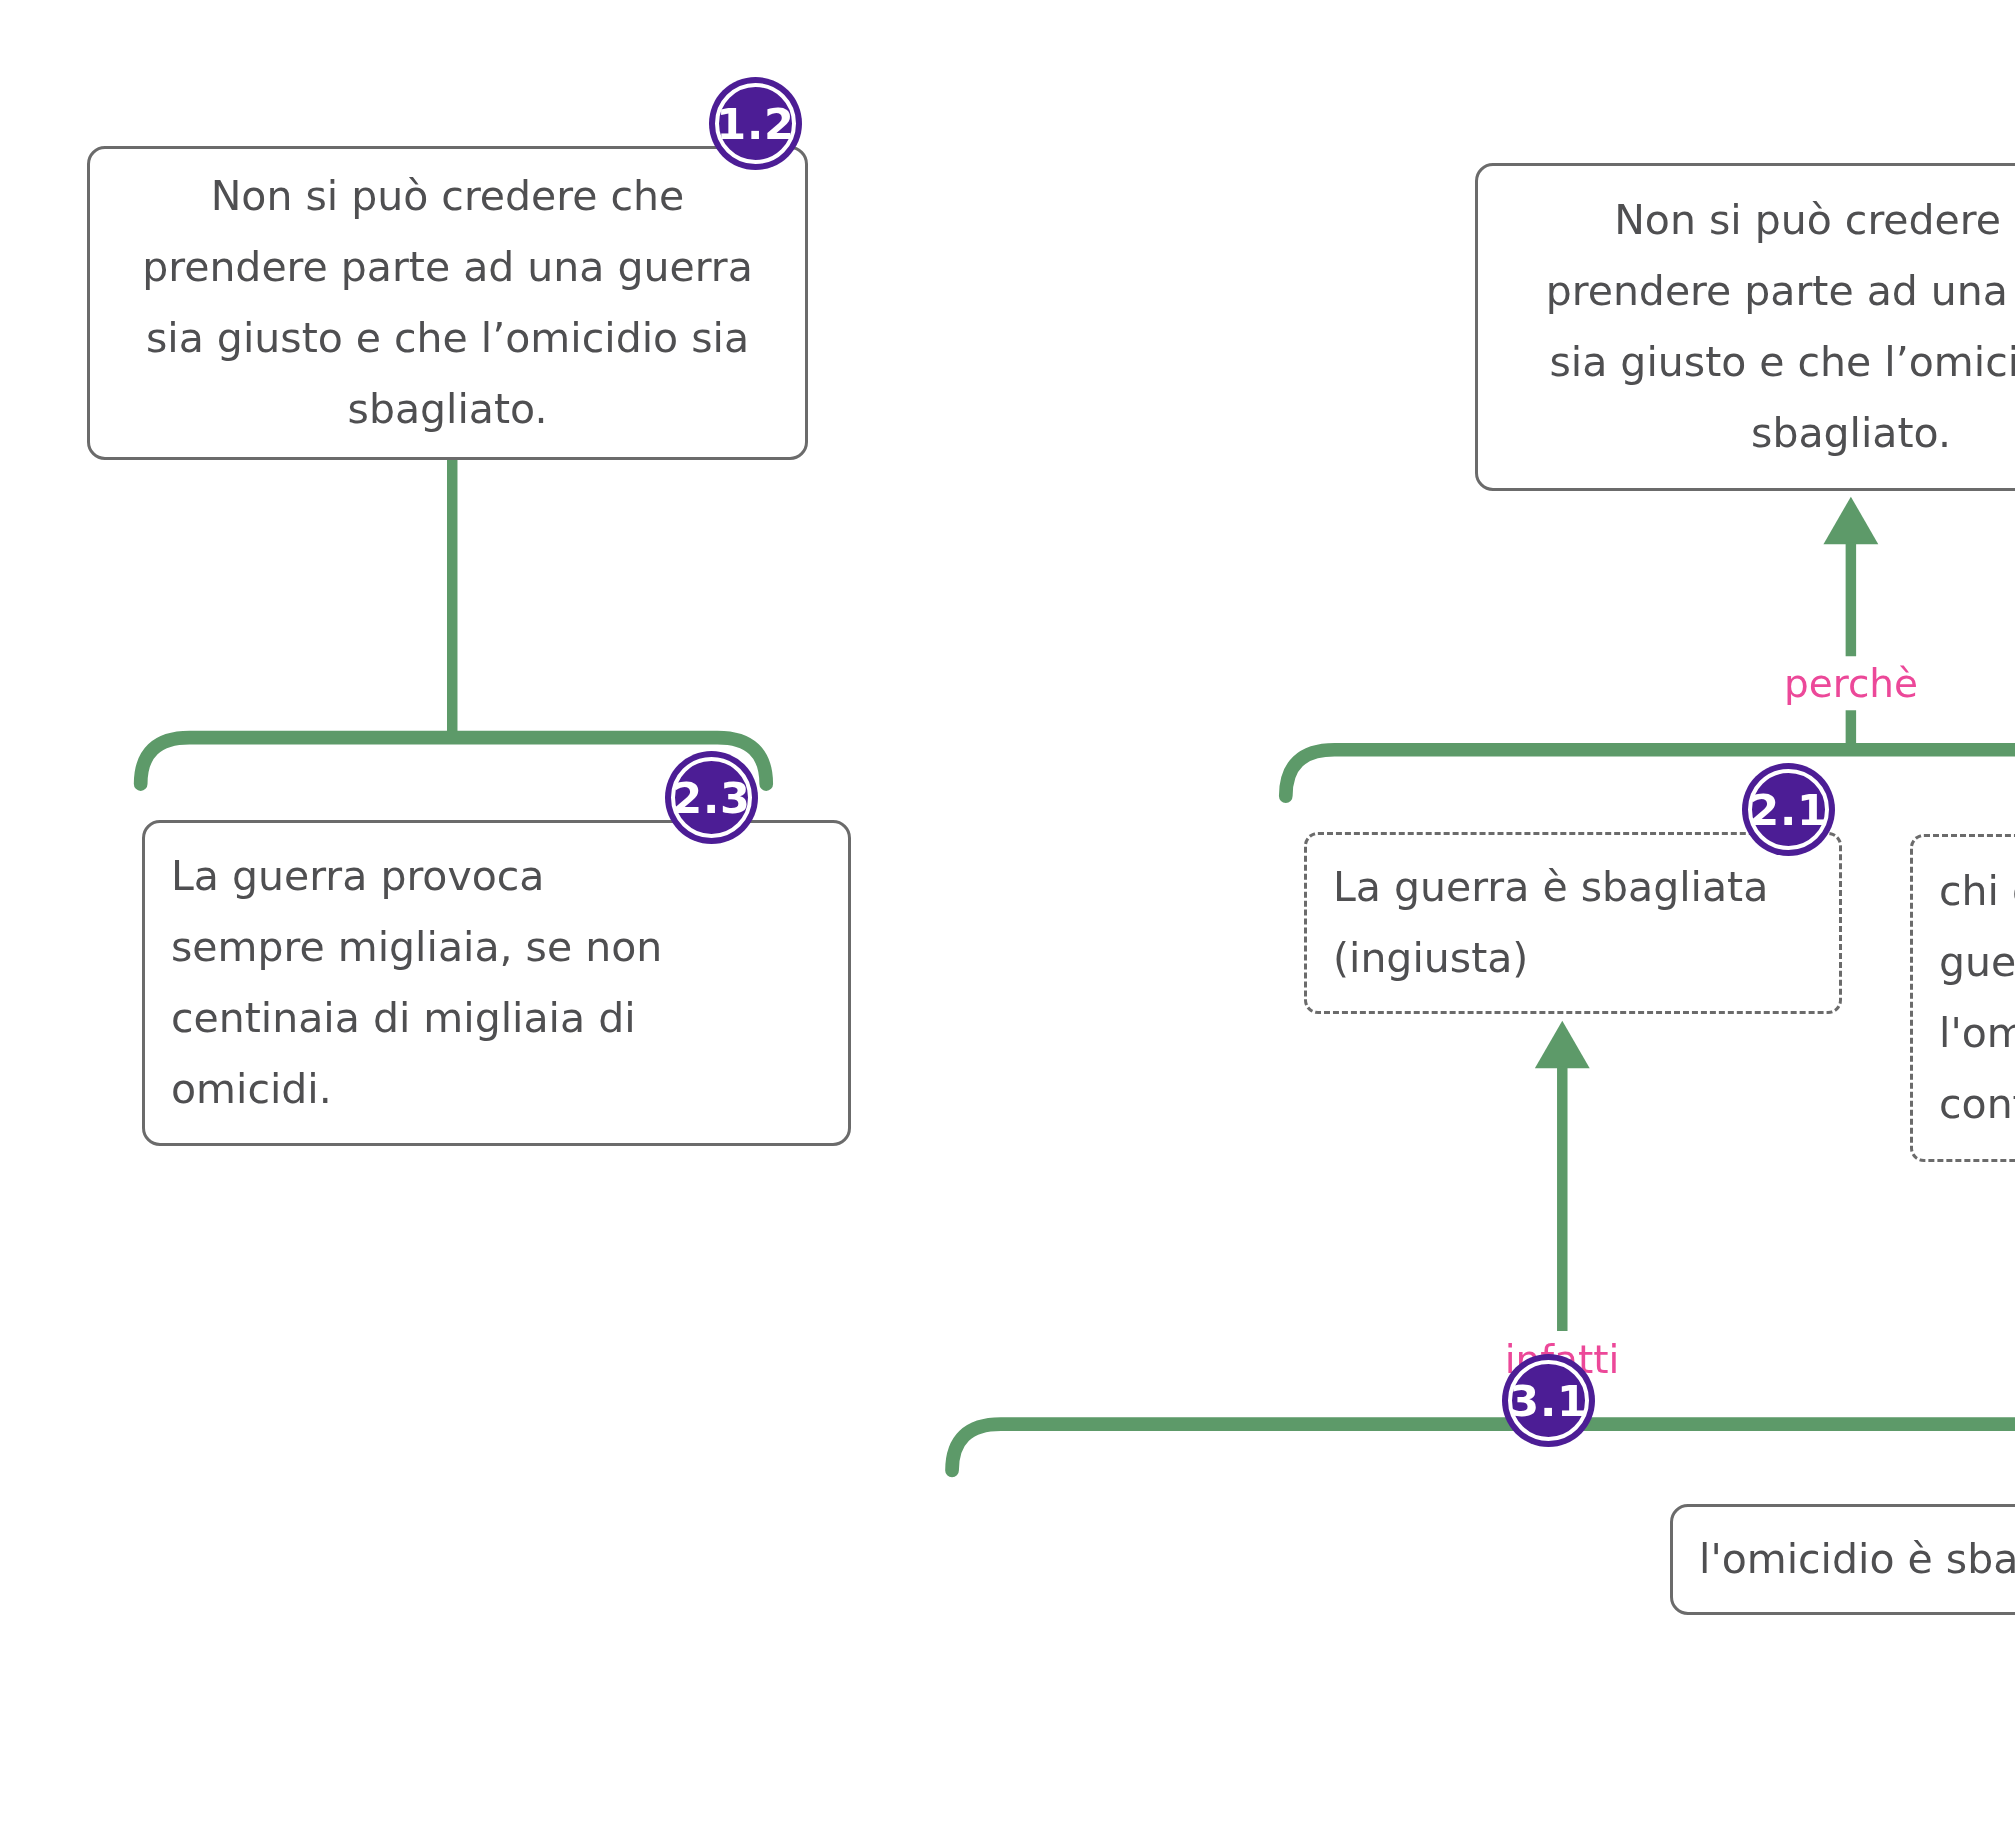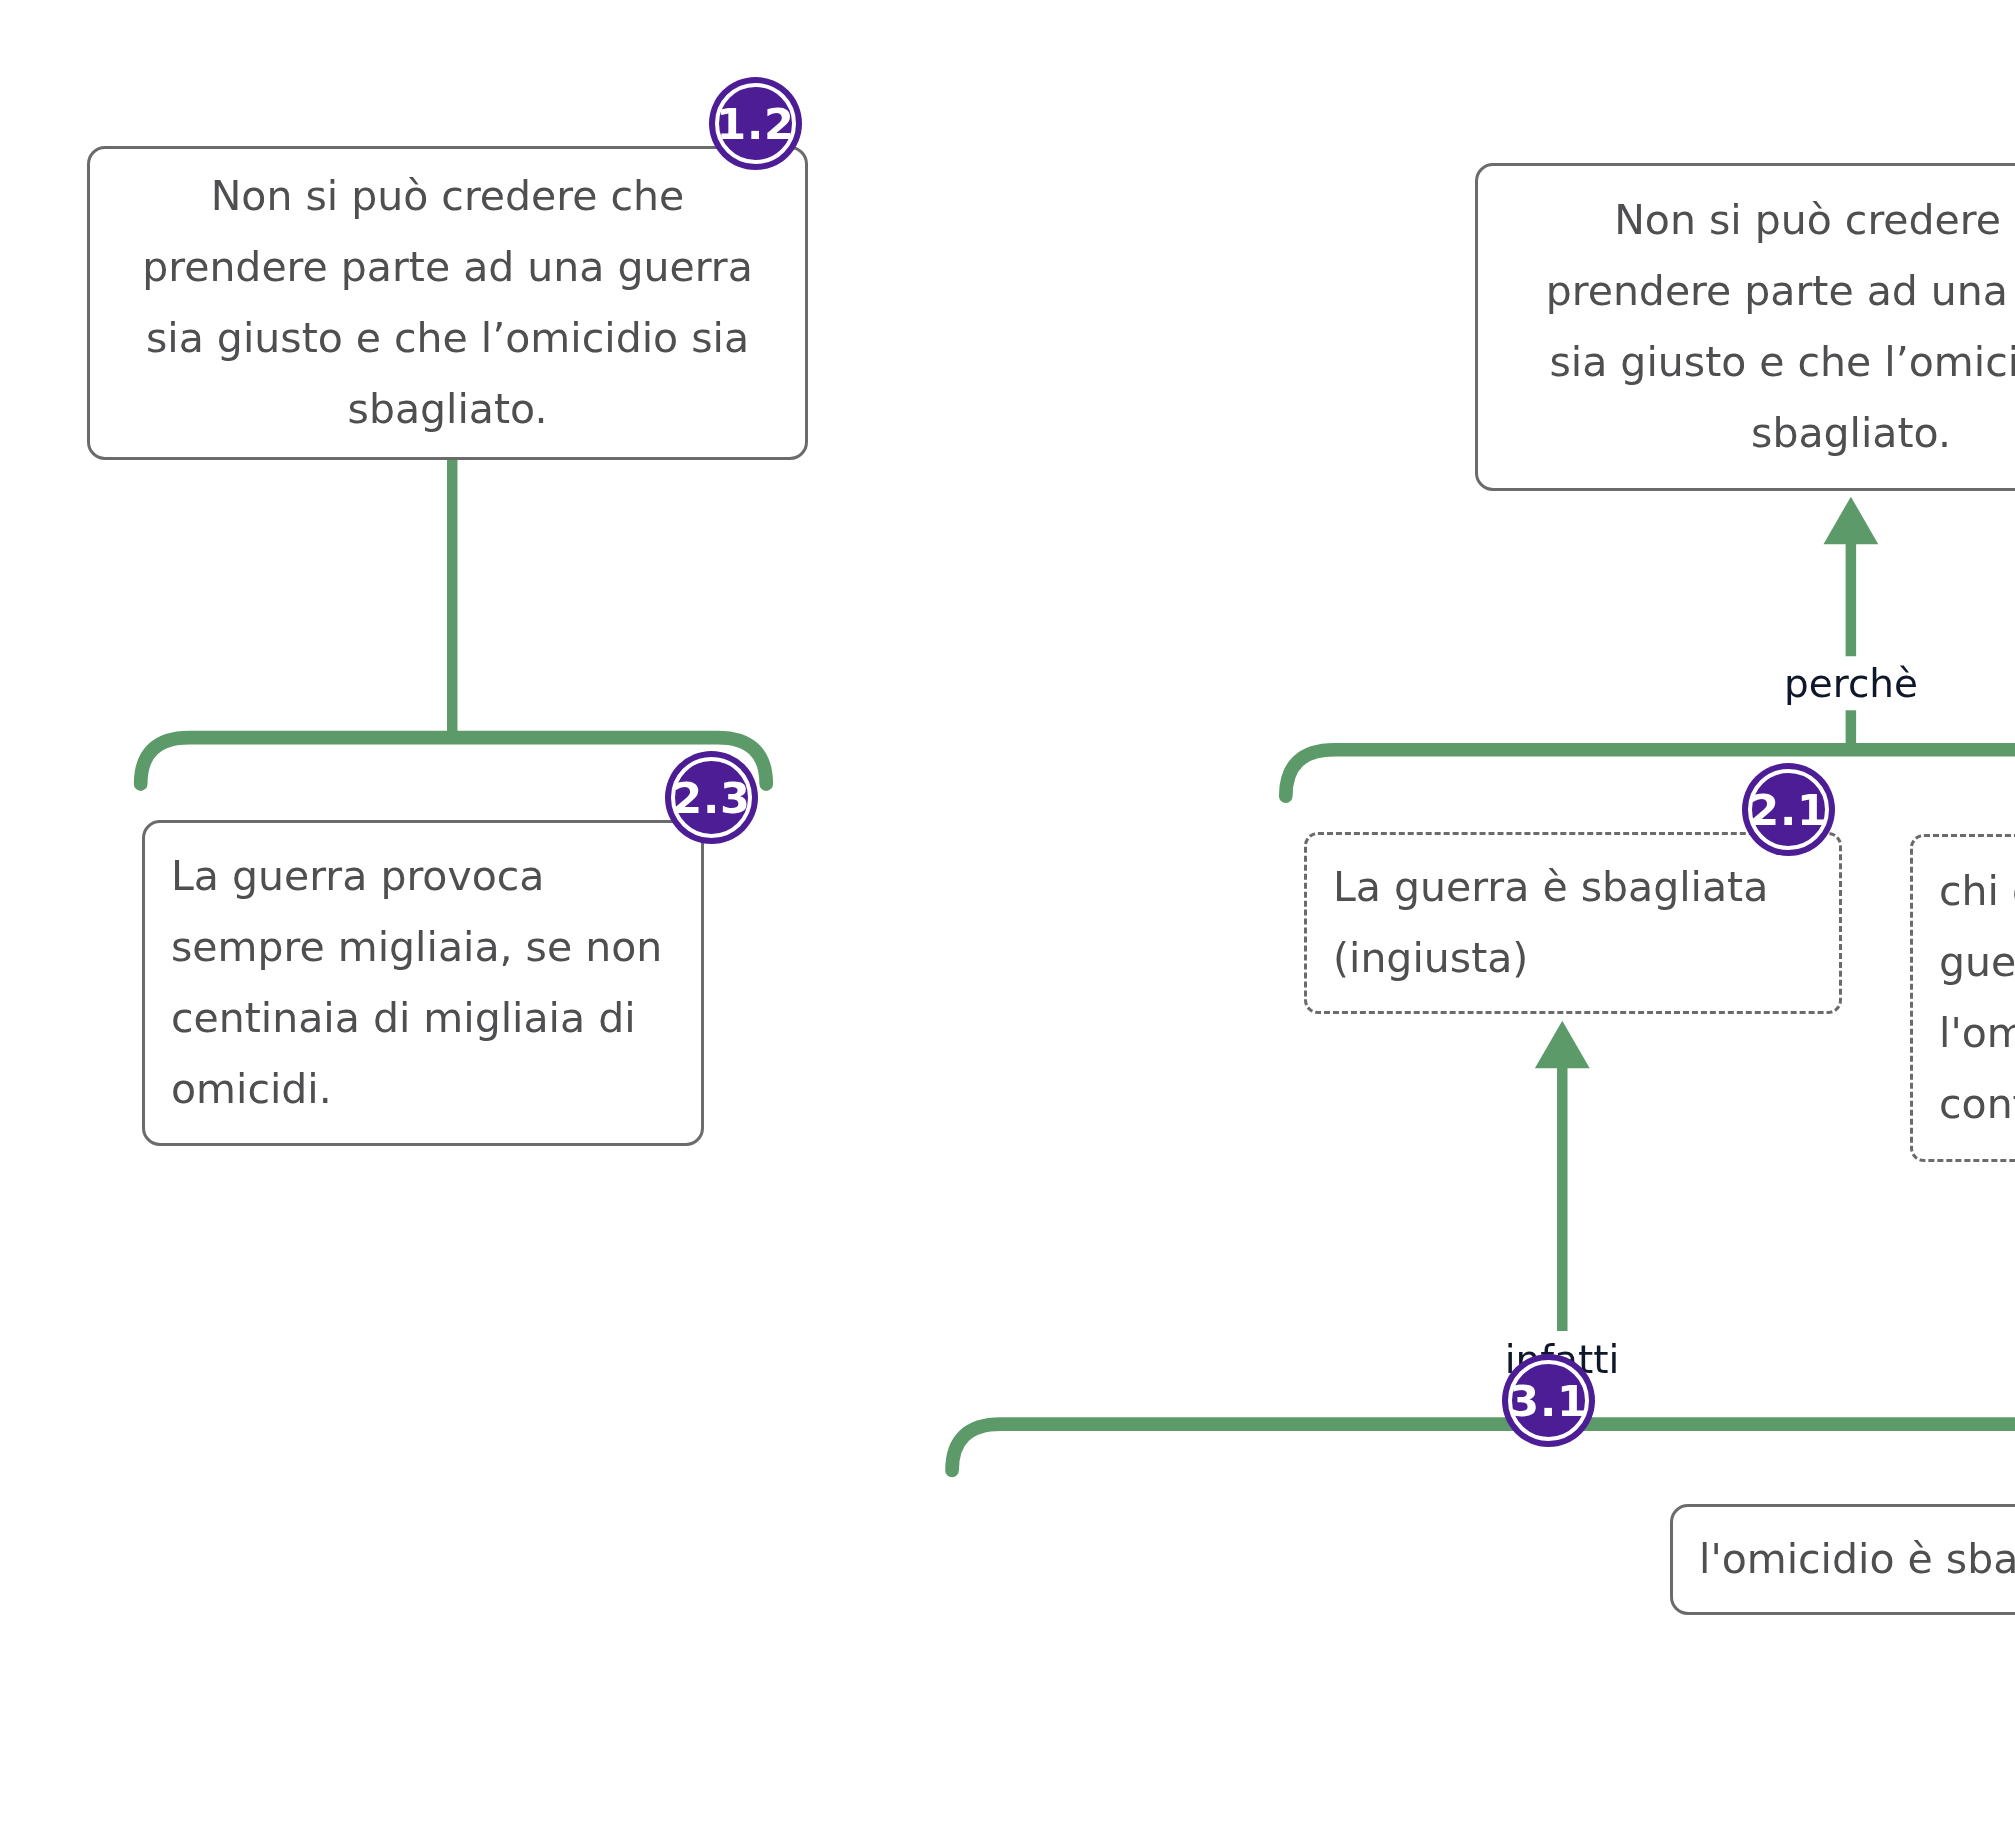--- a/index.html
+++ b/index.html
@@ -80,7 +80,7 @@
   .edge-label {
     position: absolute;
     transform: translate(-50%, -50%);
-    color: #0f172a;
+    color: #ec4899;
     font-size: 39px;
     white-space: nowrap;
     z-index: 3;

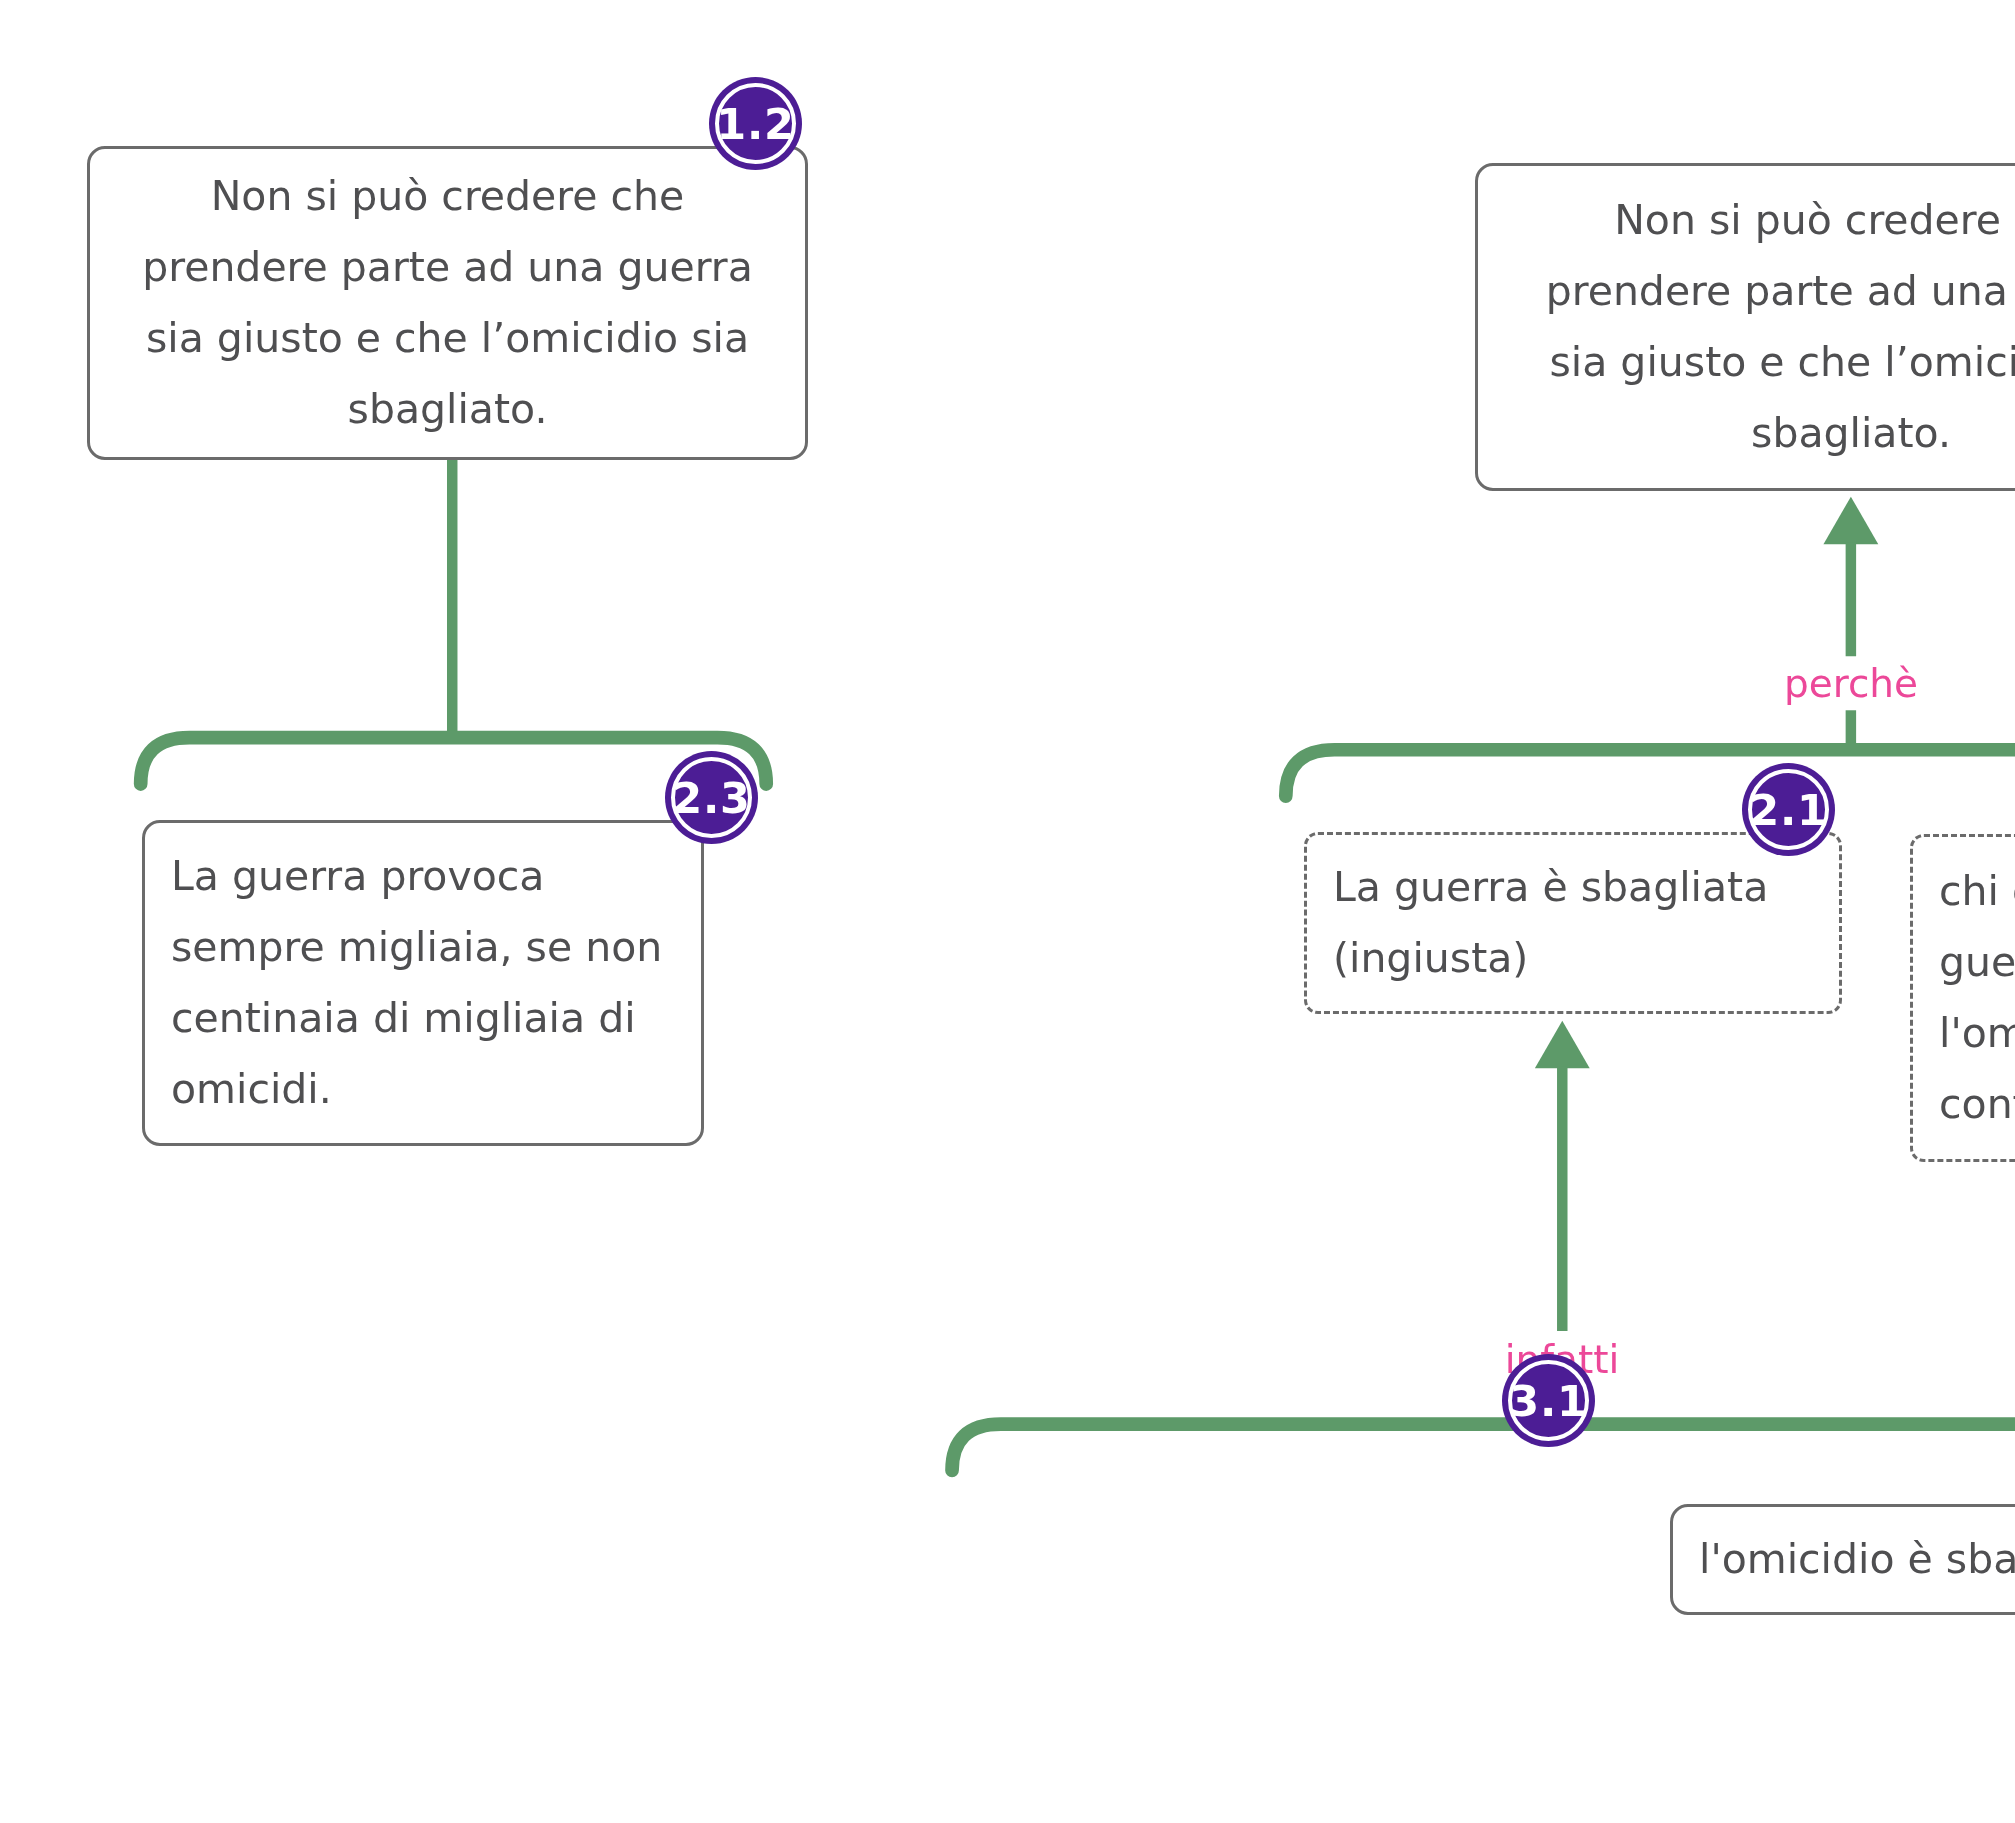--- a/index.html
+++ b/index.html
@@ -120,7 +120,7 @@
     <span class="badge-num">1.2</span>
   </div>
 
-  <div class="node left" style="left:142px; top:820px; width:562px; height:326px;">
+  <div class="node left" style="left:142px; top:820px; width:709px; height:326px;">
     <div class="node-text">La guerra provoca
 sempre migliaia, se non
 centinaia di migliaia di

